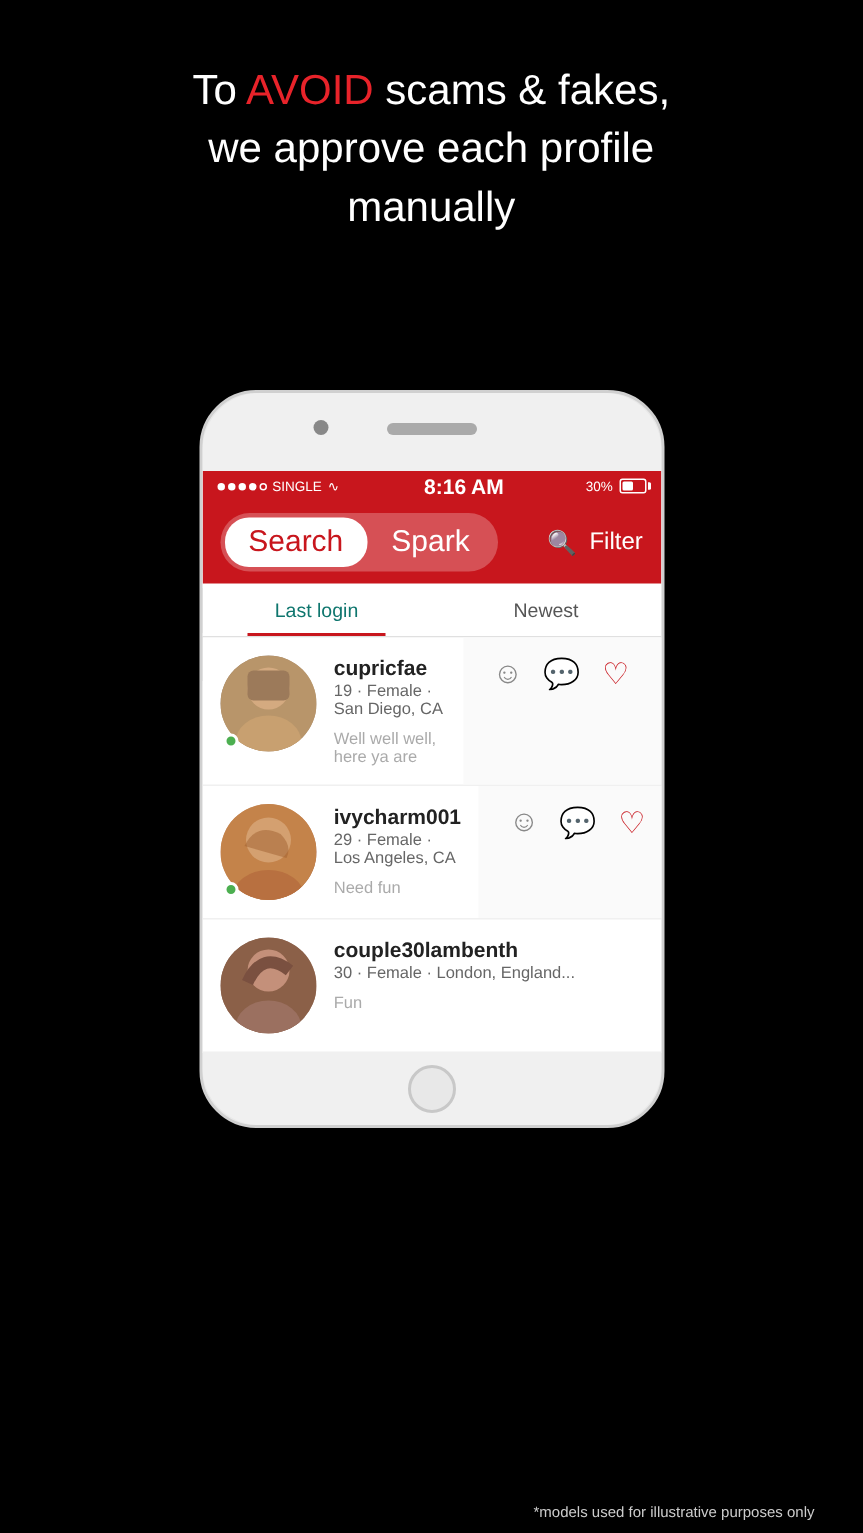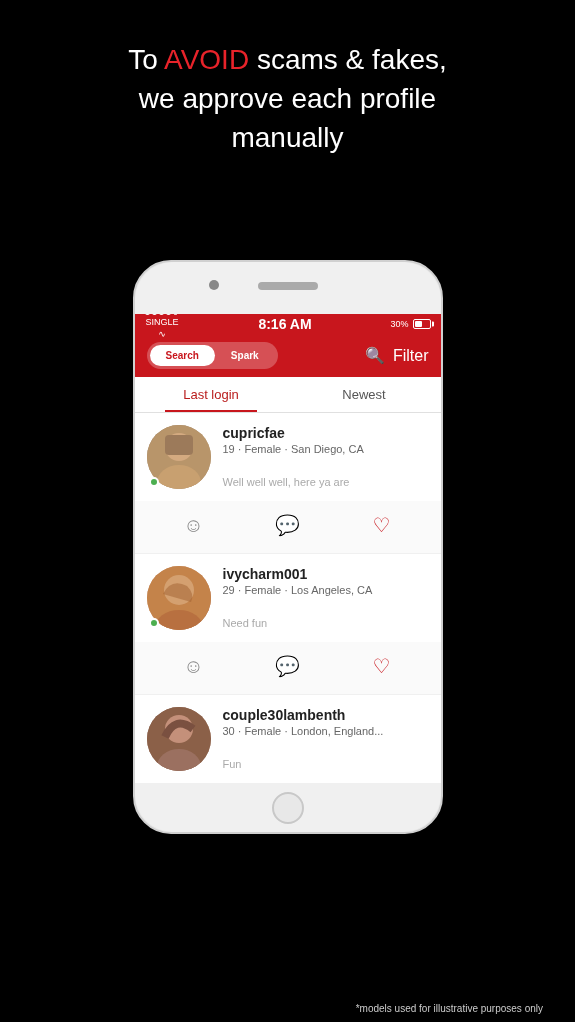--- a/index.html
+++ b/index.html
@@ -127,7 +127,6 @@
       display: flex;
       align-items: center;
       gap: 2px;
-      flex-direction: column;
     }
     .status-dots {
       display: flex;

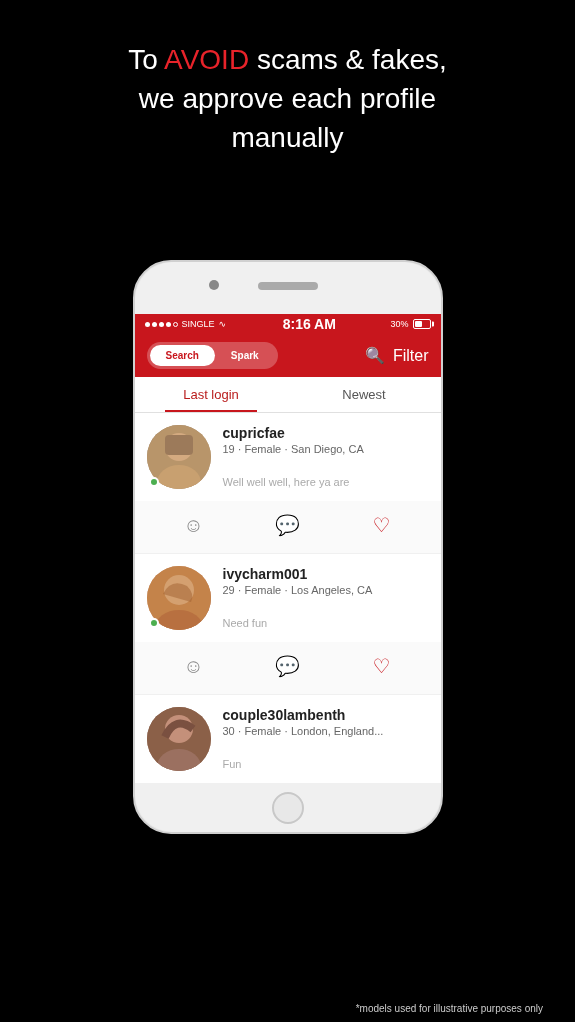--- a/index.html
+++ b/index.html
@@ -203,8 +203,8 @@
     .tab-btn {
       padding: 5px 16px;
       border-radius: 16px;
-      font-size: 10px;
-      font-weight: 700;
+      font-size: 20px;
+      font-weight: 400;
       color: #fff;
       cursor: pointer;
     }

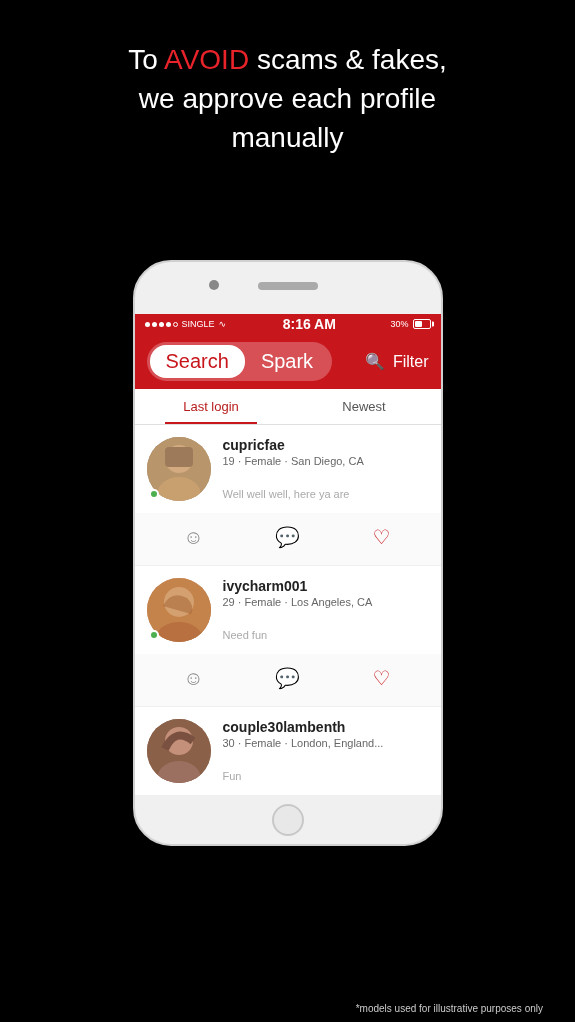--- a/index.html
+++ b/index.html
@@ -240,7 +240,7 @@
       position: relative;
     }
     .sub-nav-item.active {
-      color: #b91c1c;
+      color: #0f766e;
     }
     .sub-nav-item.active::after {
       content: '';

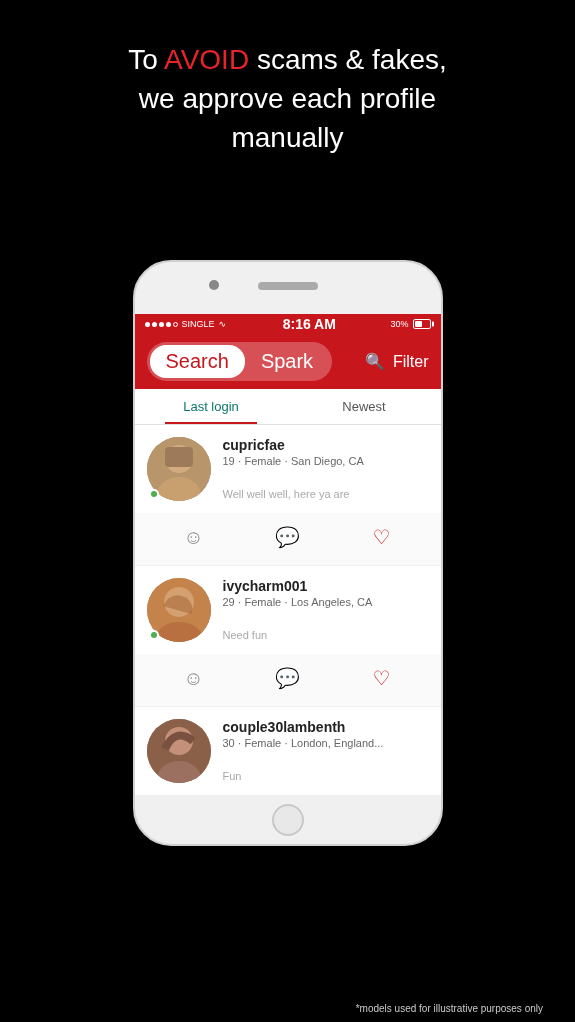--- a/index.html
+++ b/index.html
@@ -258,7 +258,7 @@
     }
     .user-card {
       display: flex;
-      flex-direction: column;
+      flex-direction: row;
       border-bottom: 1px solid #f0f0f0;
     }
     .user-card-top {

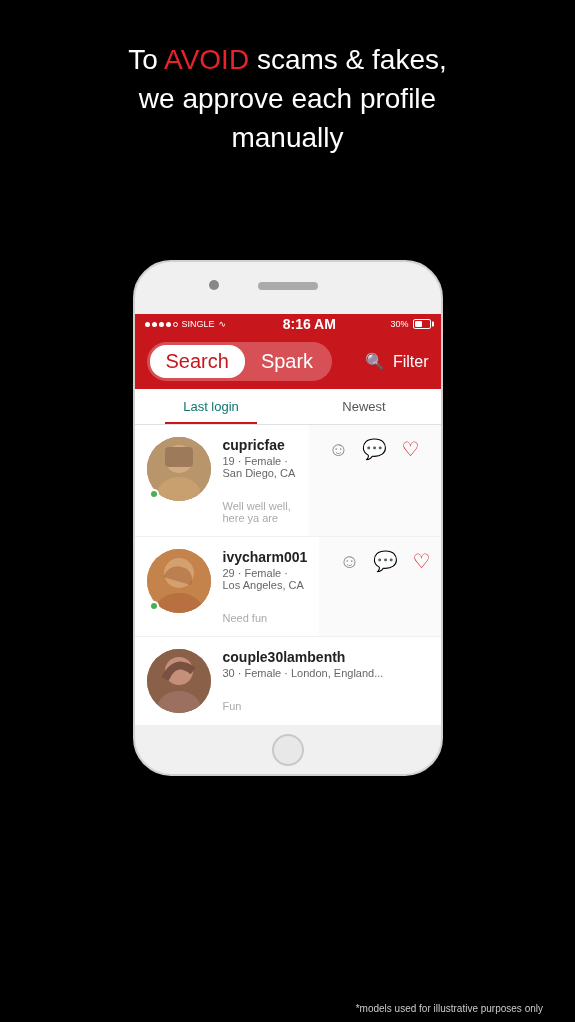--- a/index.html
+++ b/index.html
@@ -304,7 +304,7 @@
     .user-bio {
       font-size: 11px;
       color: #aaa;
-      margin-top: 21px;
+      margin-top: 8px;
     }
     .user-actions {
       display: flex;

